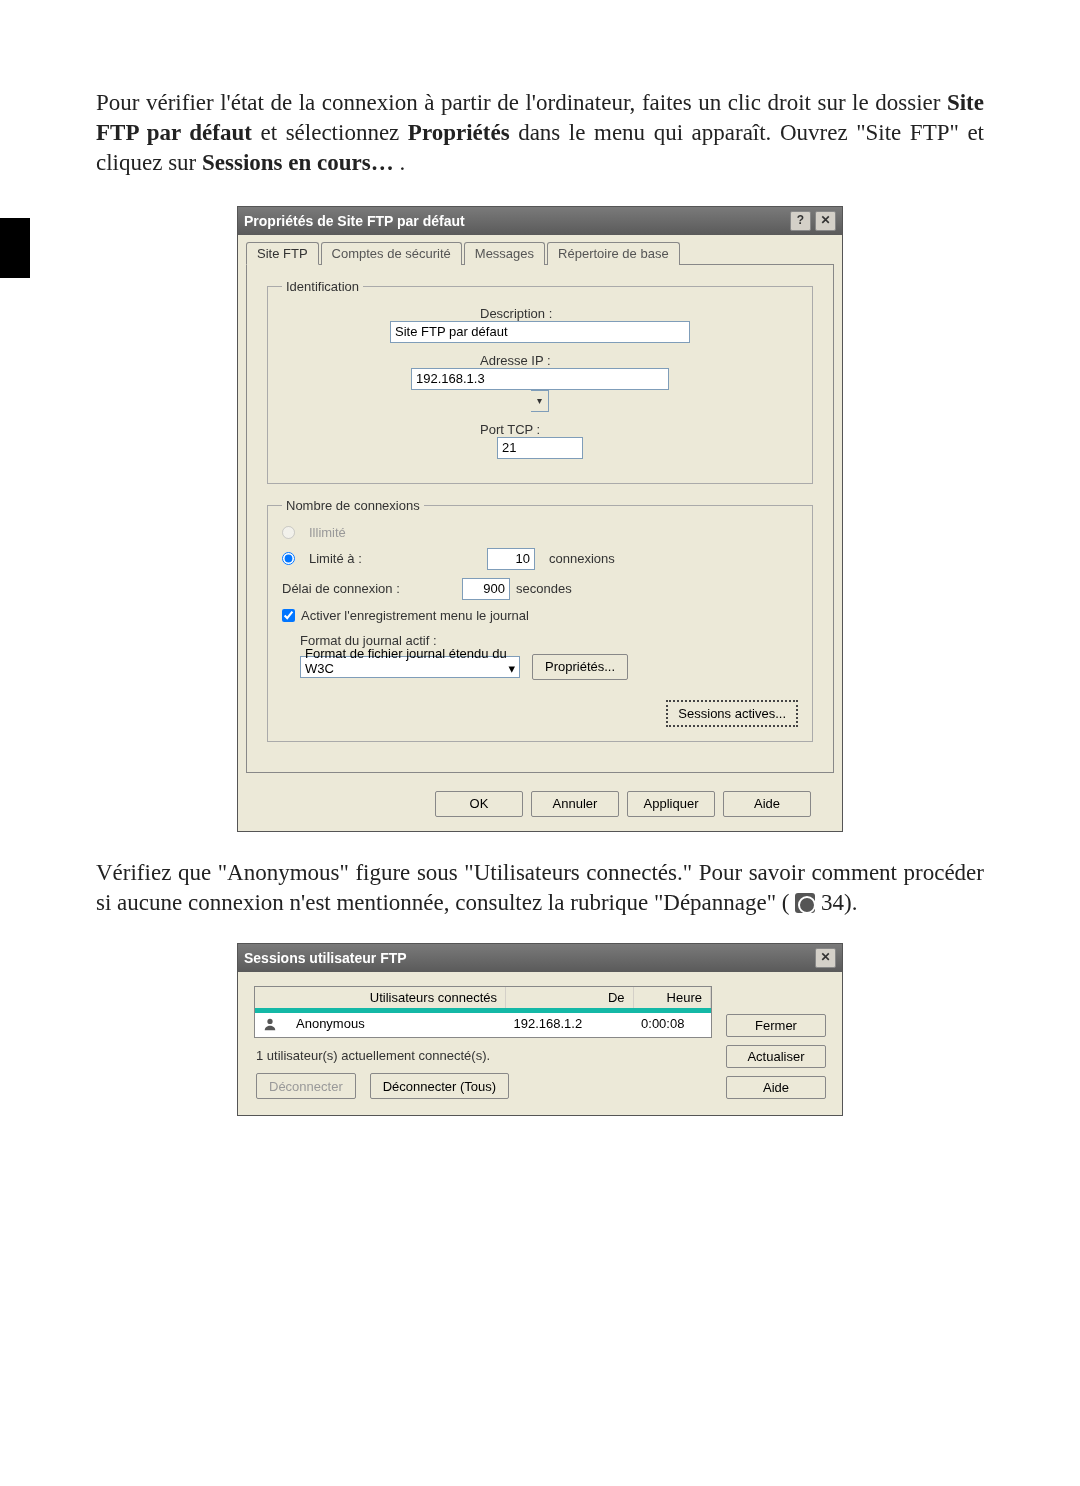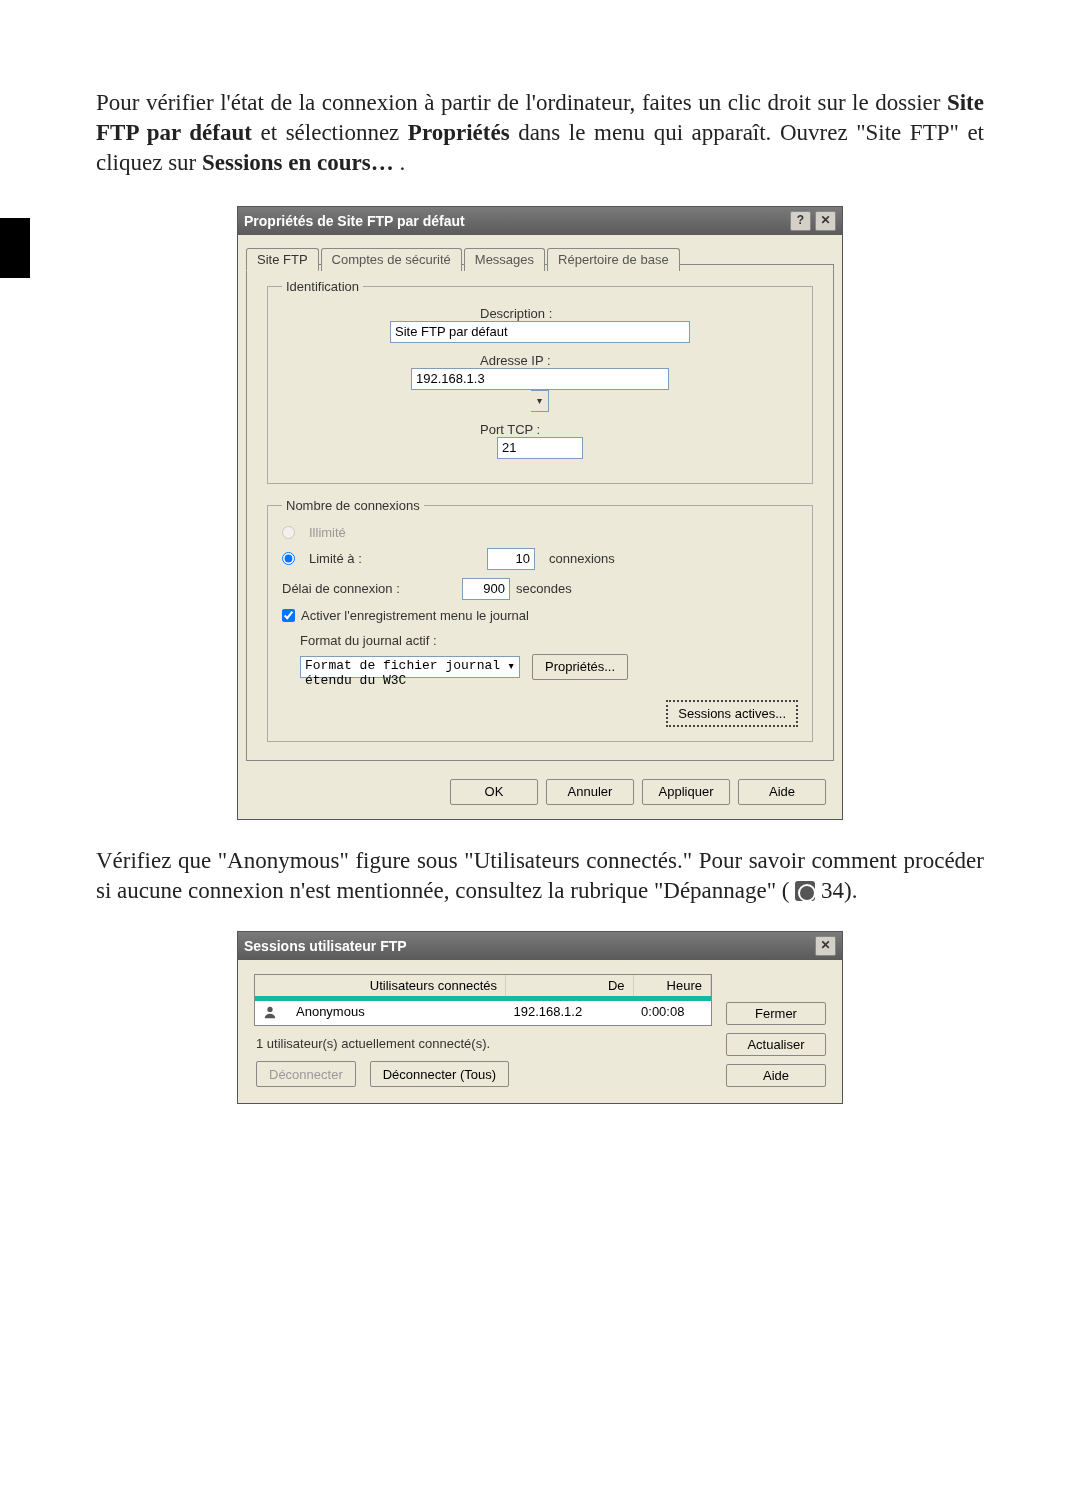--- a/index.html
+++ b/index.html
@@ -81,7 +81,7 @@
     font-size: 13px;
     color: #333;
     position: relative;
-    top: 7px;
+    top: 1px;
   }
   .tab.active { background: #ece9d8; z-index: 2; border-bottom: 1px solid #ece9d8; }
   .tab.inactive { color: #555; }

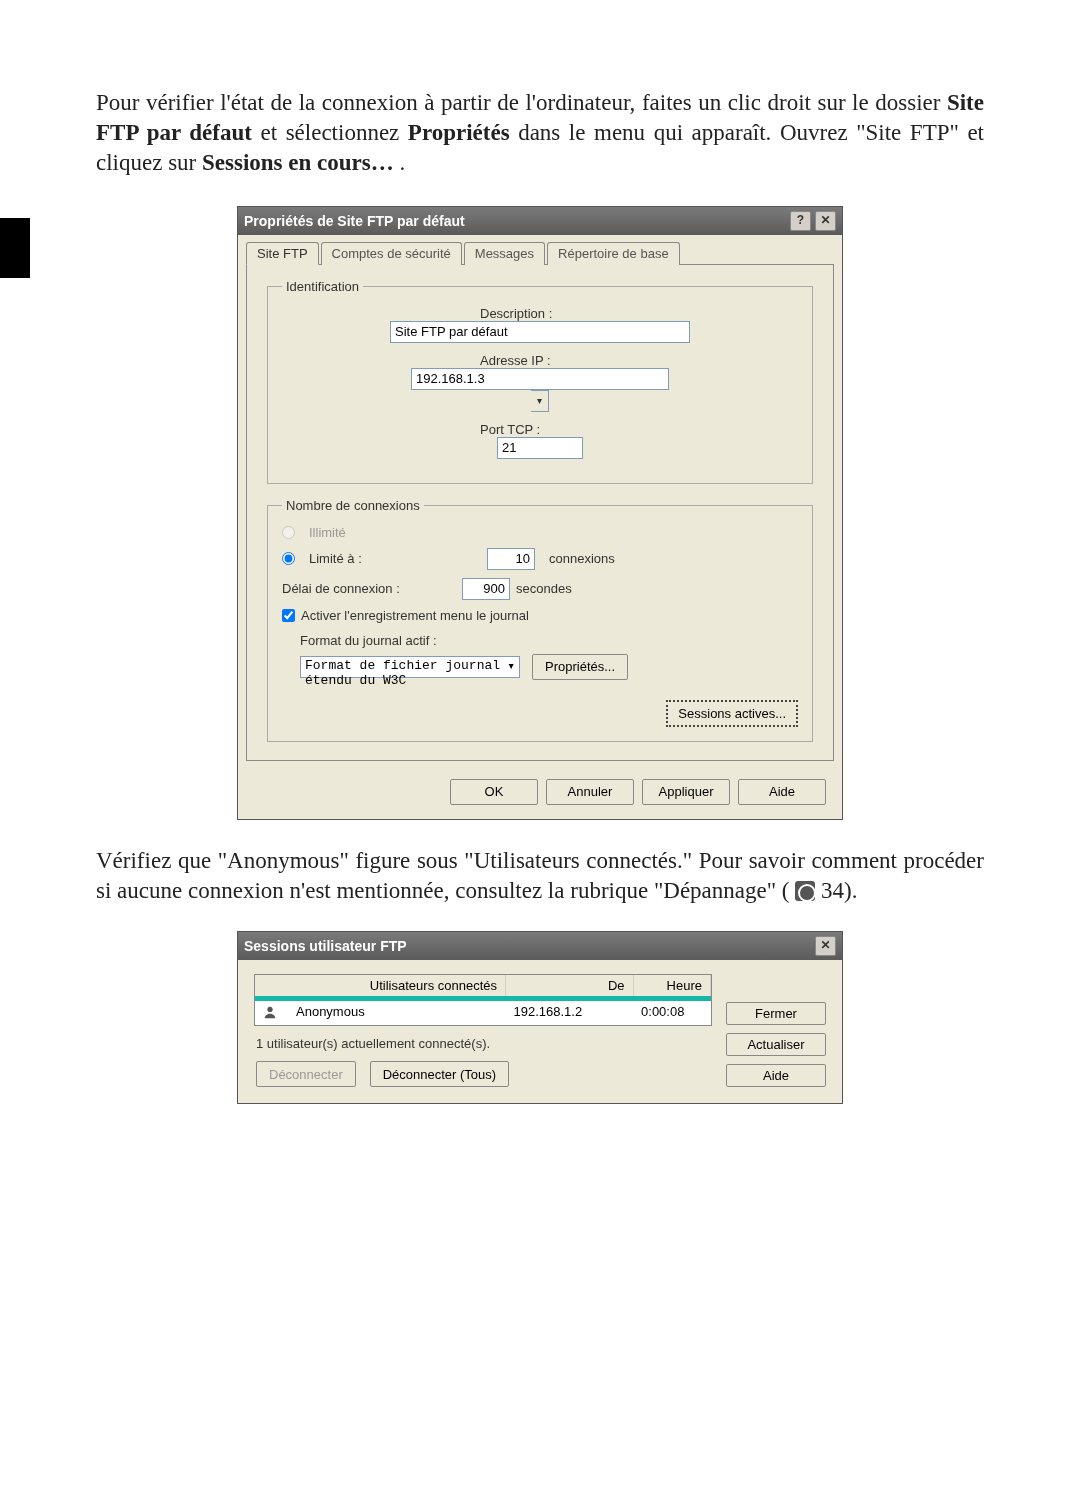--- a/index.html
+++ b/index.html
@@ -88,7 +88,7 @@
   .tab-body {
     border: 1px solid #888;
     margin: 0 8px 8px 8px;
-    padding: 14px 20px 4px 20px;
+    padding: 14px 20px 16px 20px;
     background: #ece9d8;
   }
   fieldset {

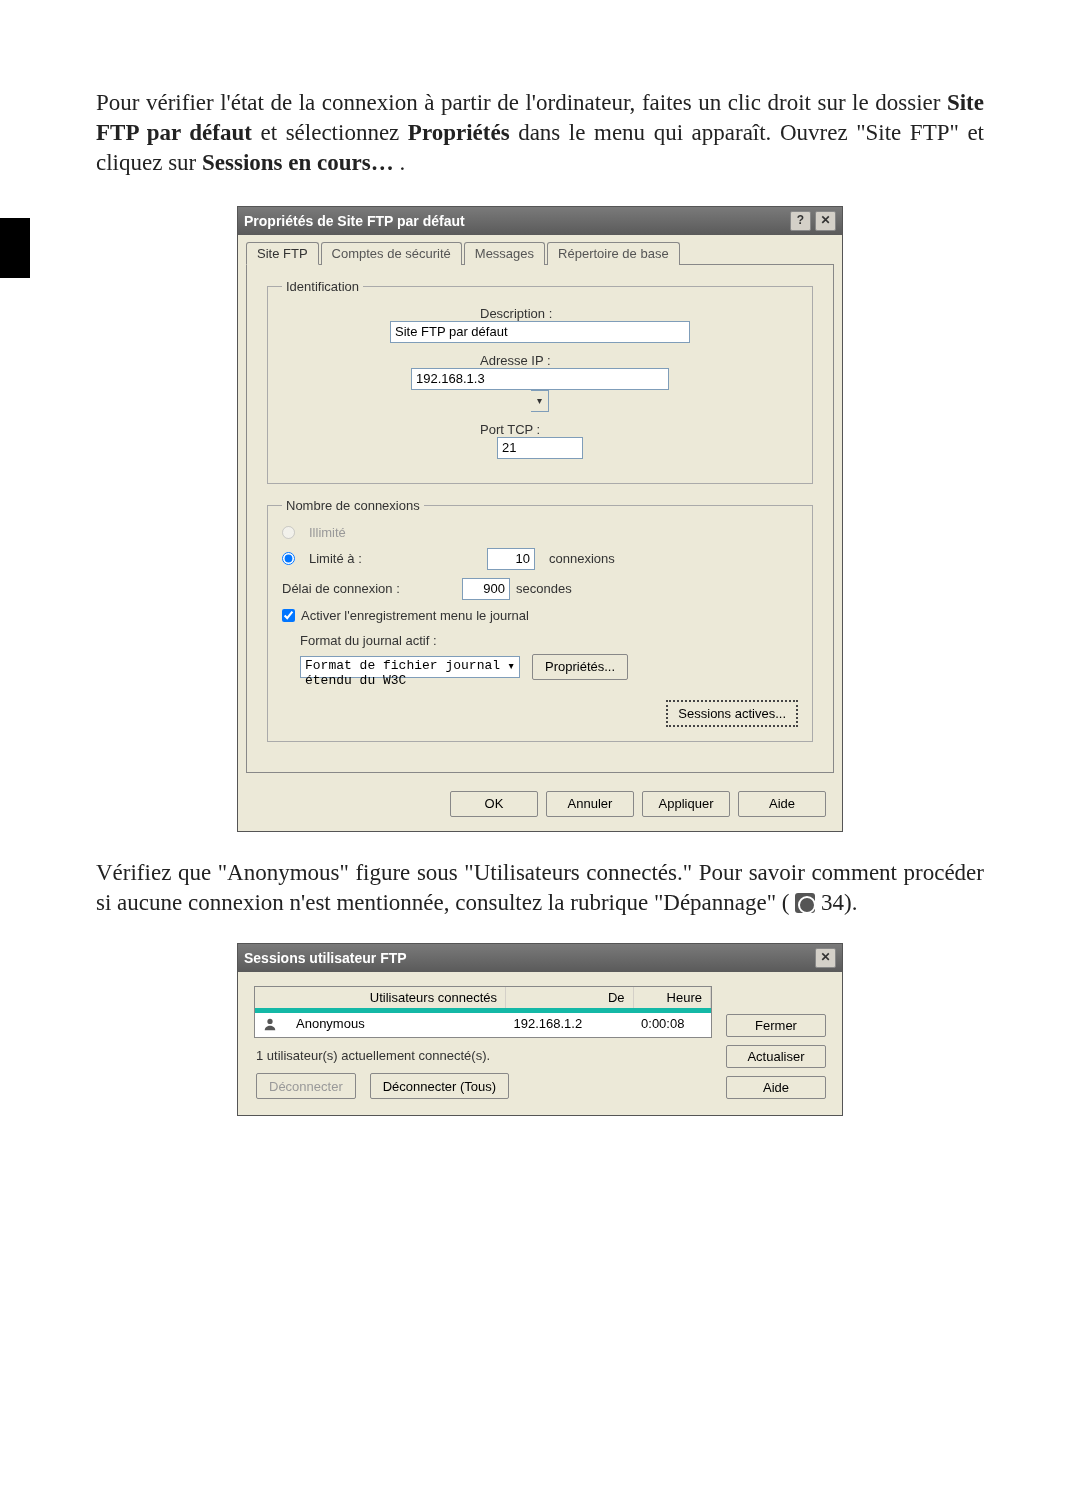--- a/index.html
+++ b/index.html
@@ -129,7 +129,7 @@
   .cb-row input { margin-right: 6px; }
   .journal-format-label { font-size: 13px; color: #333; margin: 0 0 6px 18px; }
   .journal-controls { display: flex; align-items: center; margin-left: 18px; gap: 12px; }
-  .journal-select { width: 220px; height: 22px; border: 1px solid #7f9db9; background: #fff; padding: 1px 4px; font-size: 13px; display:flex; align-items:flex-start; justify-content:space-between;font-family:Liberation Mono, monospace;}
+  .journal-select { width: 220px; height: 22px; border: 1px solid #7f9db9; background: #fff; padding: 1px 4px; font-size: 13px; display:flex; align-items:flex-end; justify-content:space-between;}
   .btn {
     border: 1px solid #888;
     background: #ece9d8;

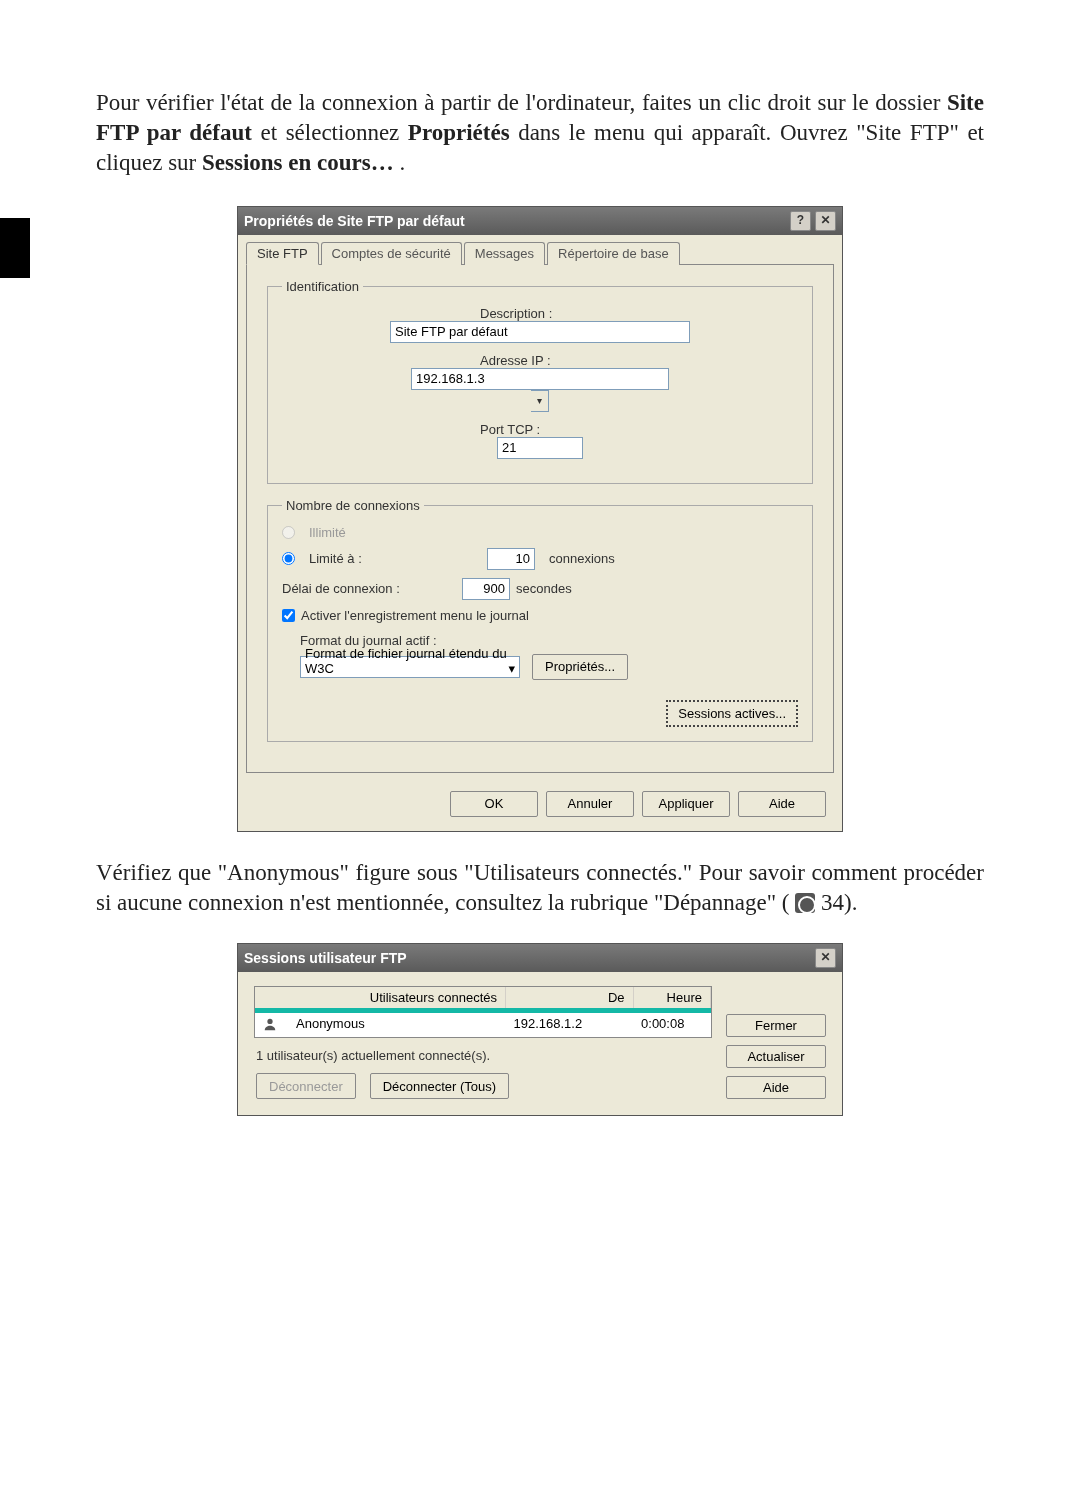--- a/index.html
+++ b/index.html
@@ -152,7 +152,7 @@
     display: flex;
     justify-content: flex-end;
     gap: 8px;
-    padding: 10px 16px 14px 0;
+    padding: 10px 31px 14px 0;
     background: #ece9d8;
   }
 

